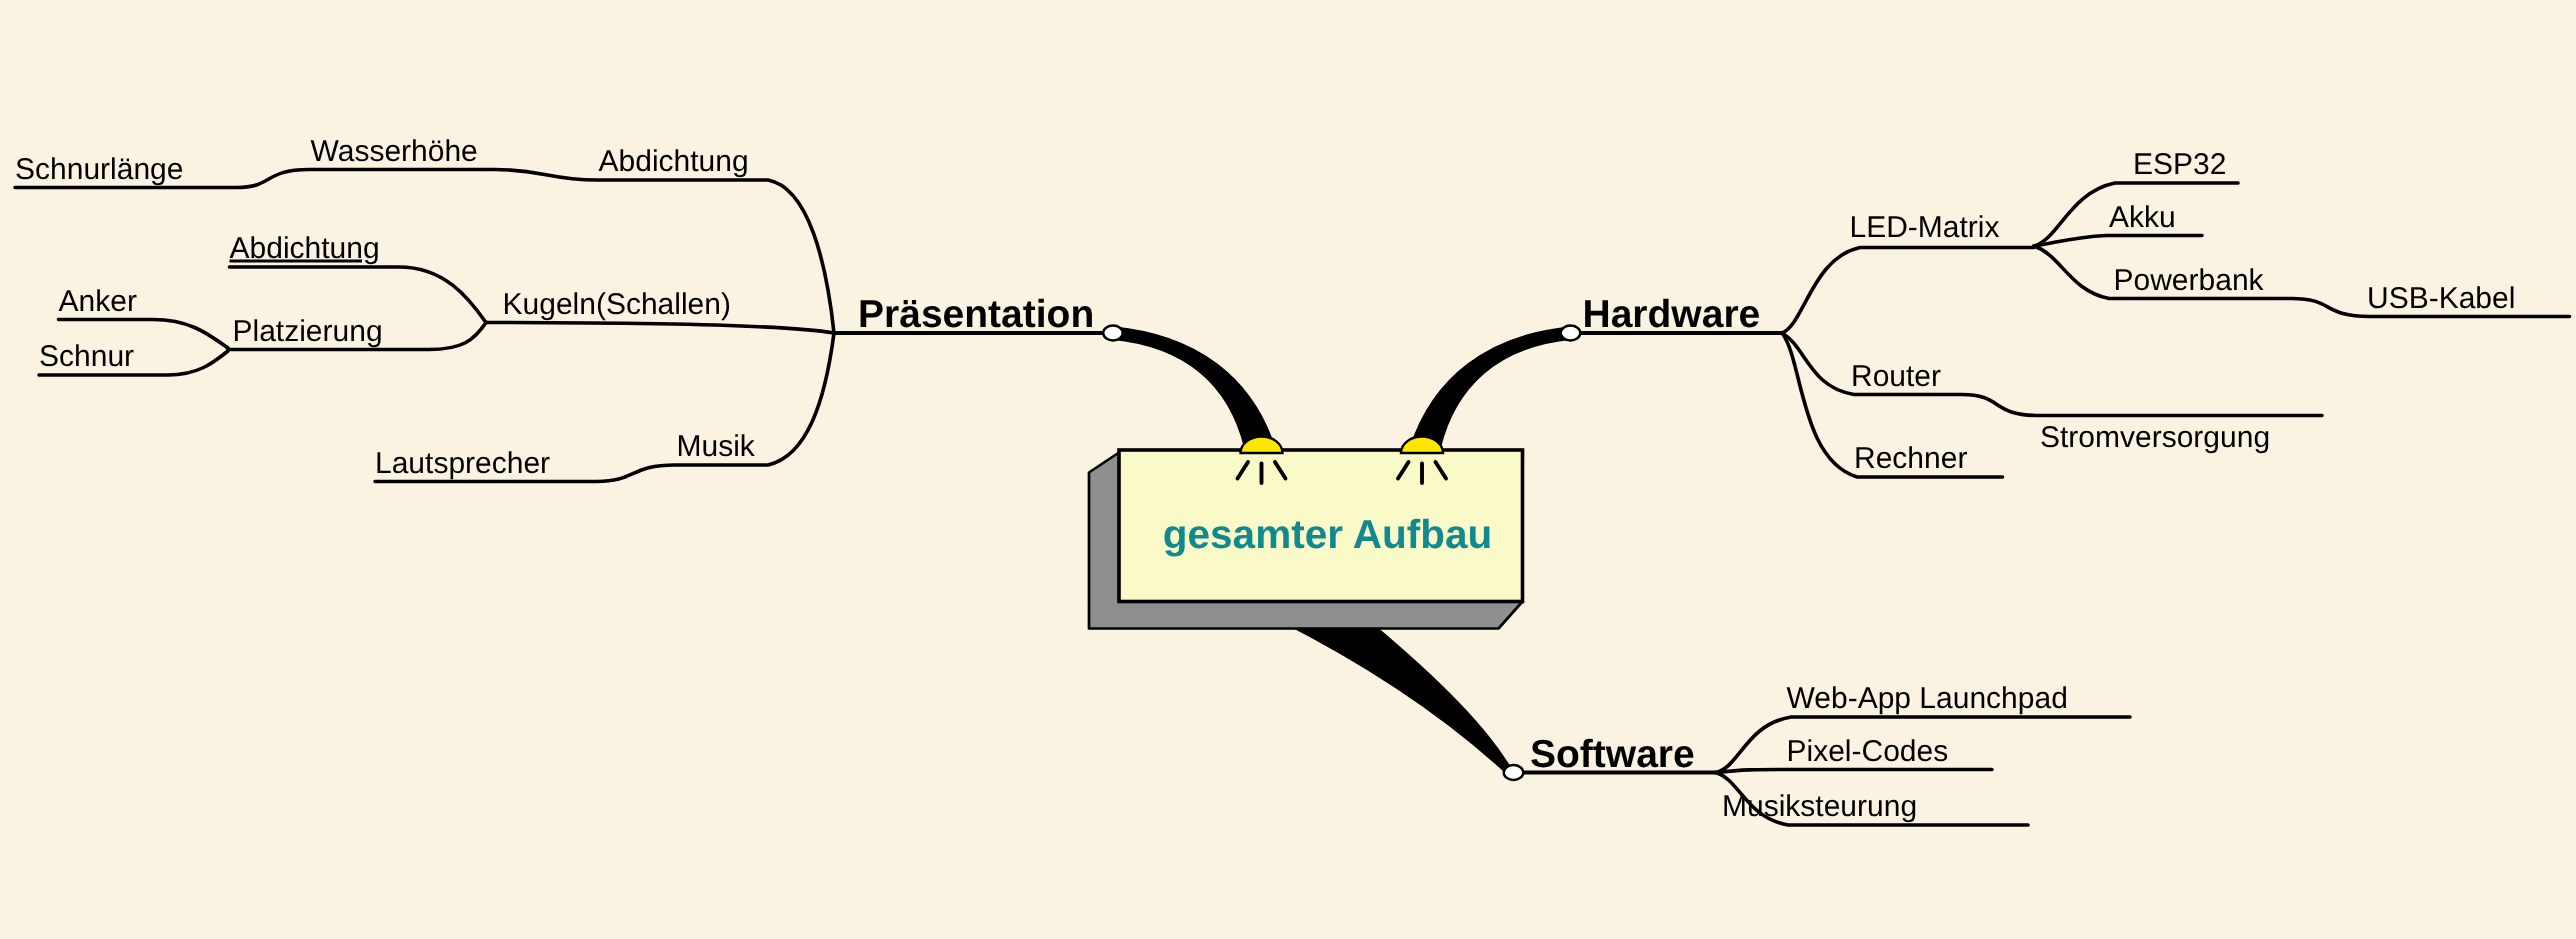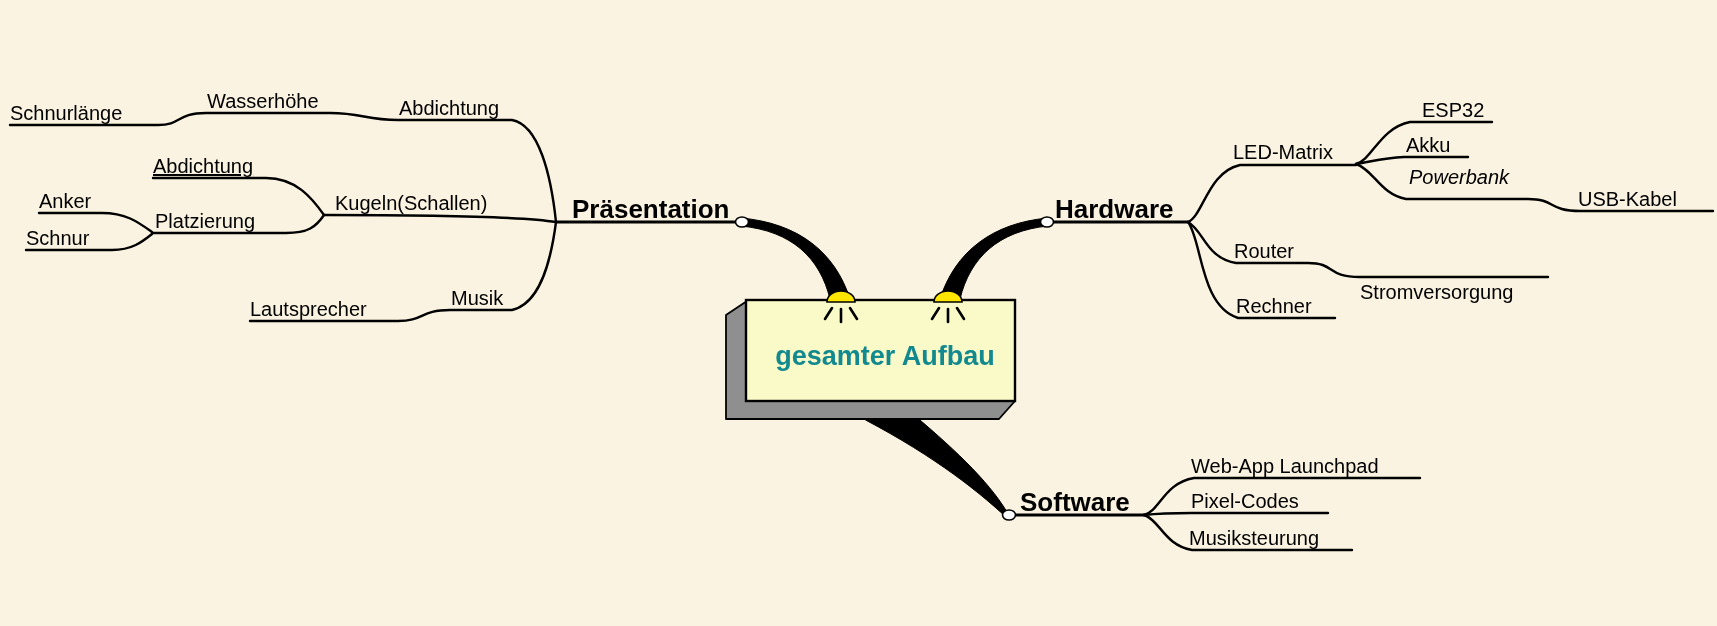--- a/index.html
+++ b/index.html
@@ -101,7 +101,7 @@
   <div class="label" style="left:1233px; top:142px;">LED-Matrix</div>
   <div class="label" style="left:1406px; top:100px;margin-left:16px;">ESP32</div>
   <div class="label" style="left:1406px; top:135px;">Akku</div>
-  <div class="label" style="left:1409px; top:167px;font-style:italic;">Powerbank</div>
+  <div class="label" style="left:1409px; top:177px;">Powerbank</div>
   <div class="label" style="left:1578px; top:189px;">USB-Kabel</div>
   <div class="label" style="left:1234px; top:241px;">Router</div>
   <div class="label" style="left:1360px; top:250px;margin-top:32px;">Stromversorgung</div>

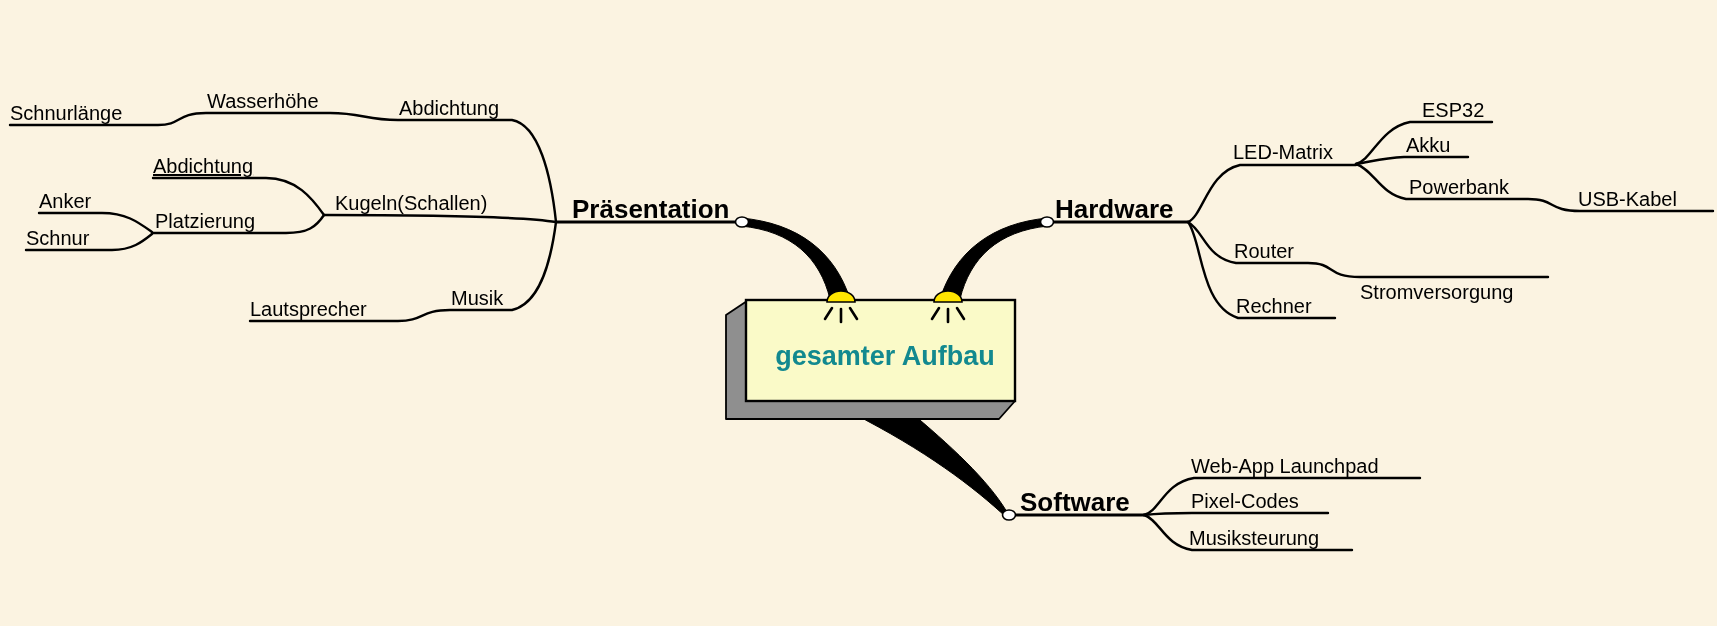--- a/index.html
+++ b/index.html
@@ -110,7 +110,7 @@
   <div class="label bold" style="left:1020px; top:491px;">Software</div>
   <div class="label" style="left:1191px; top:456px;">Web-App Launchpad</div>
   <div class="label" style="left:1191px; top:491px;">Pixel-Codes</div>
-  <div class="label" style="left:1189px; top:528px;">Musiksteurung</div>
+  <div class="label" style="left:1148px; top:528px;">Musiksteurung</div>
 
 </div>
 

